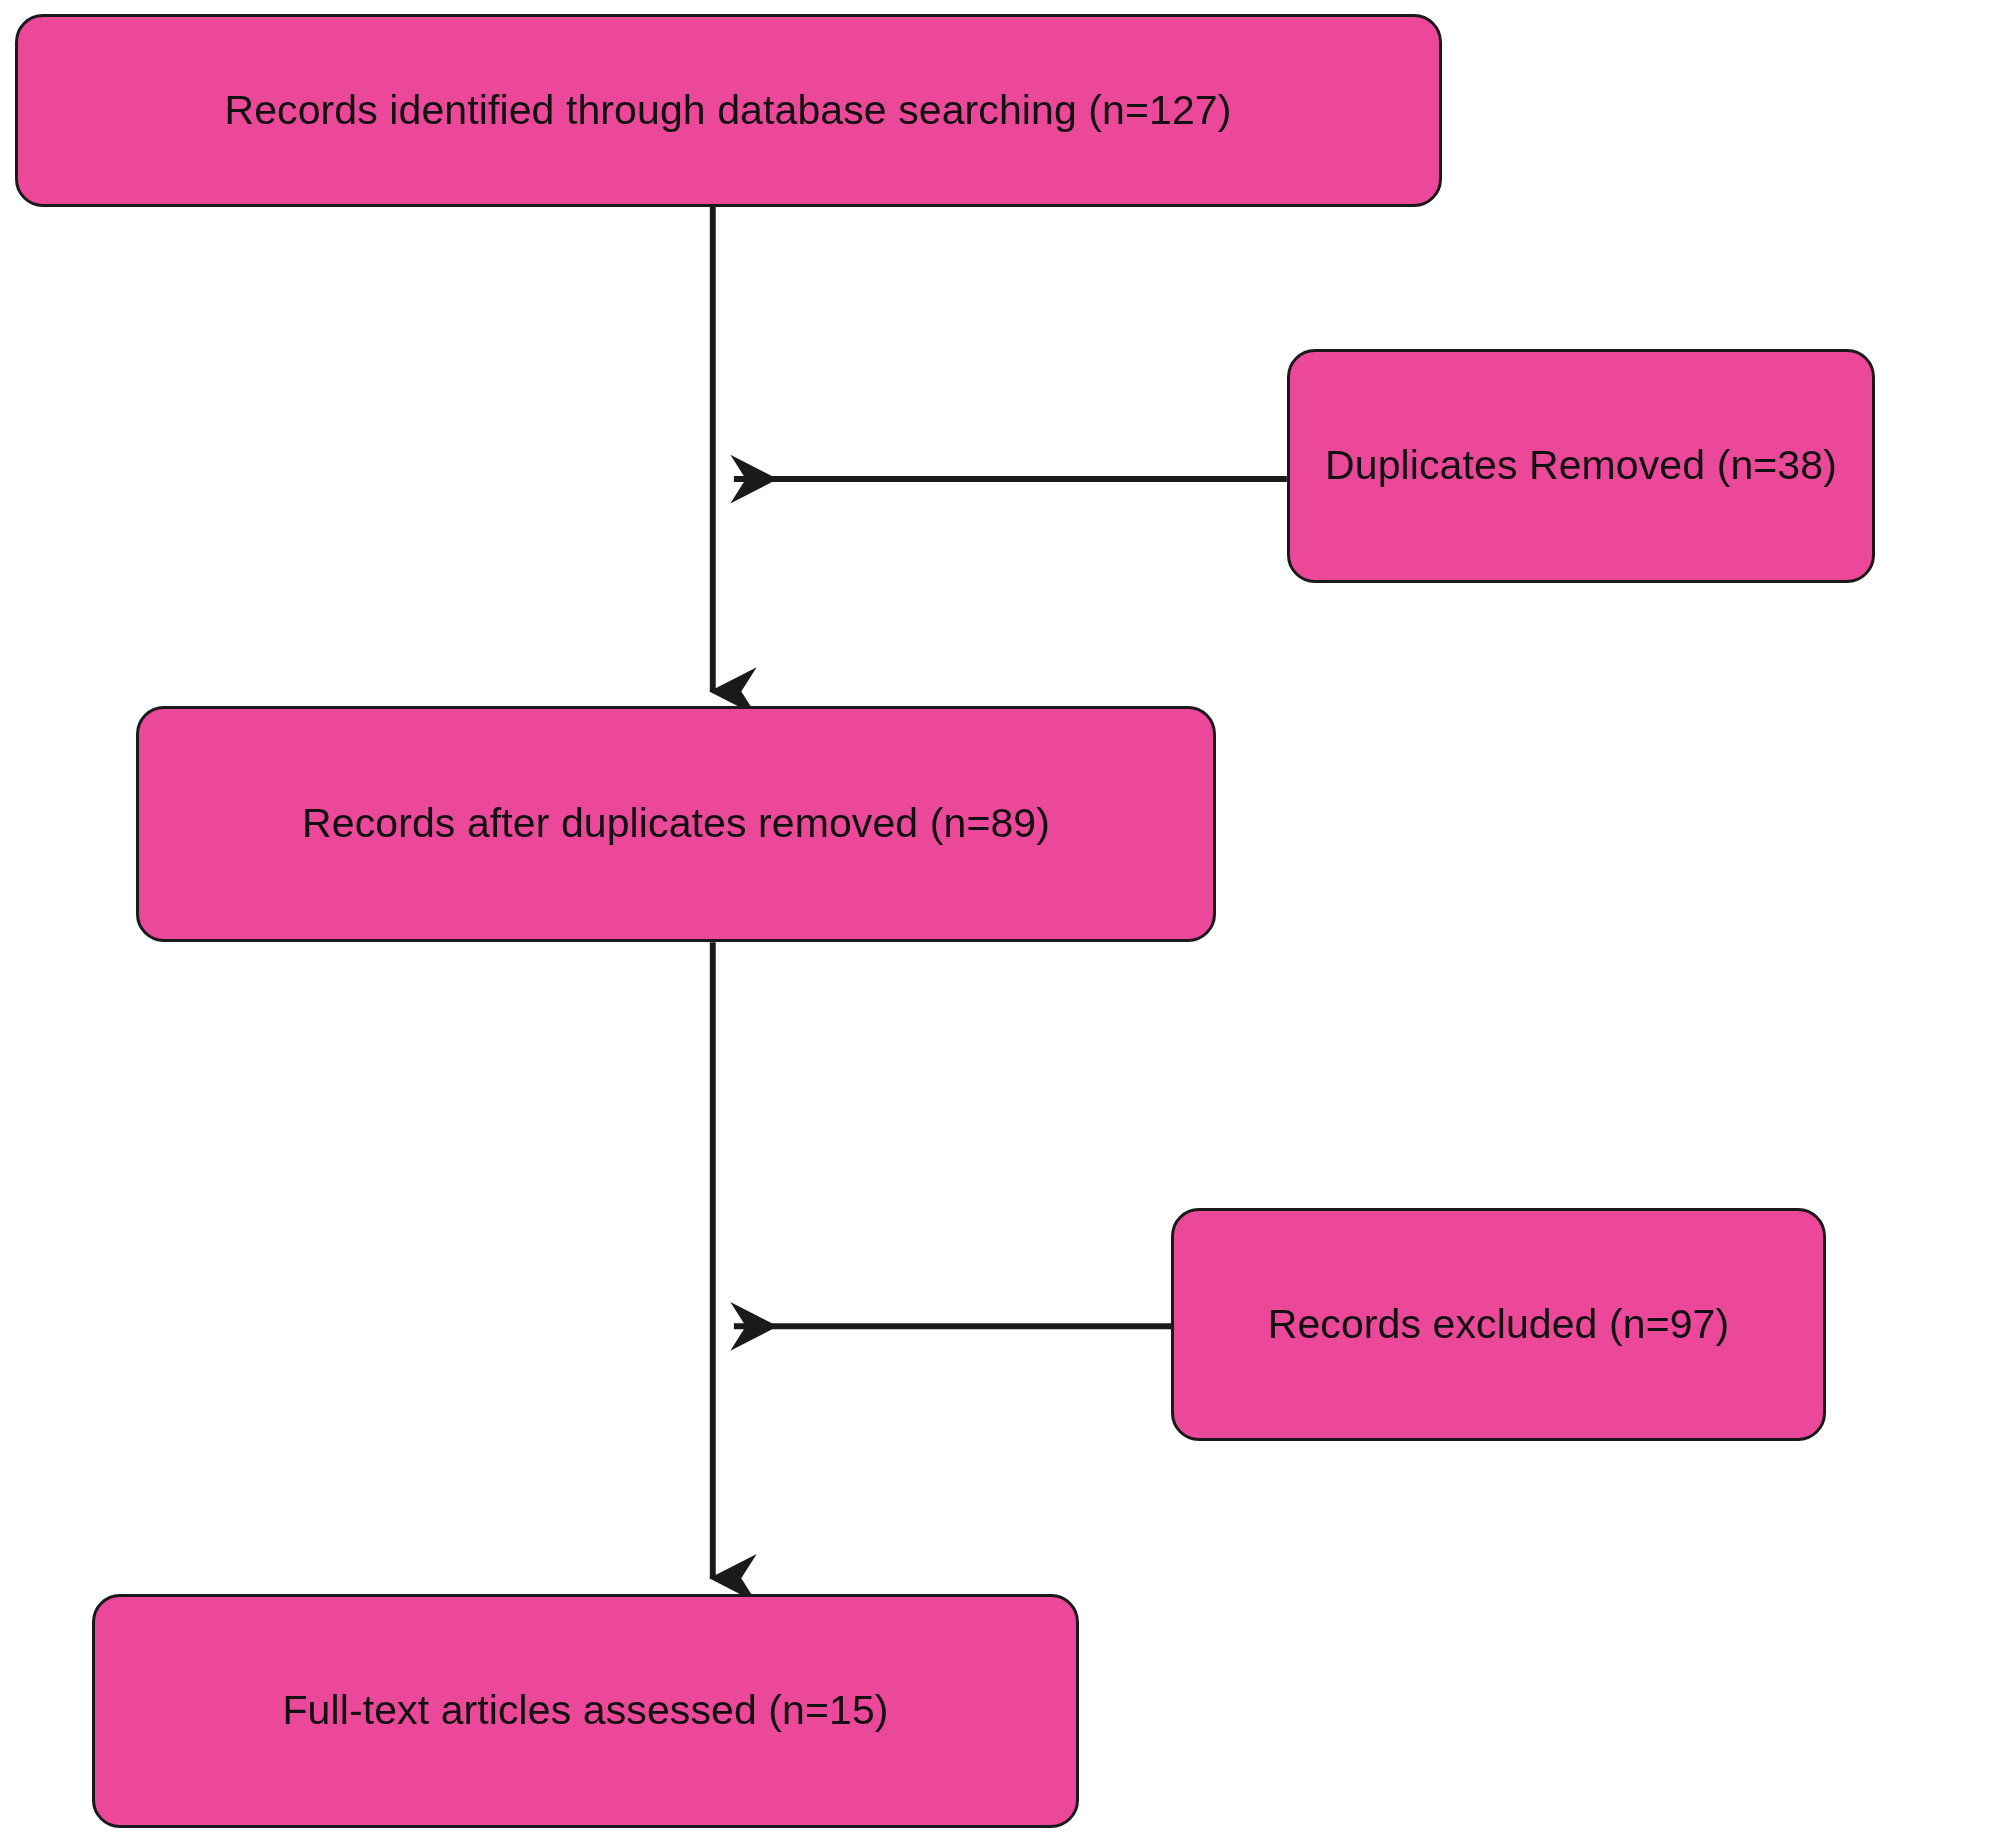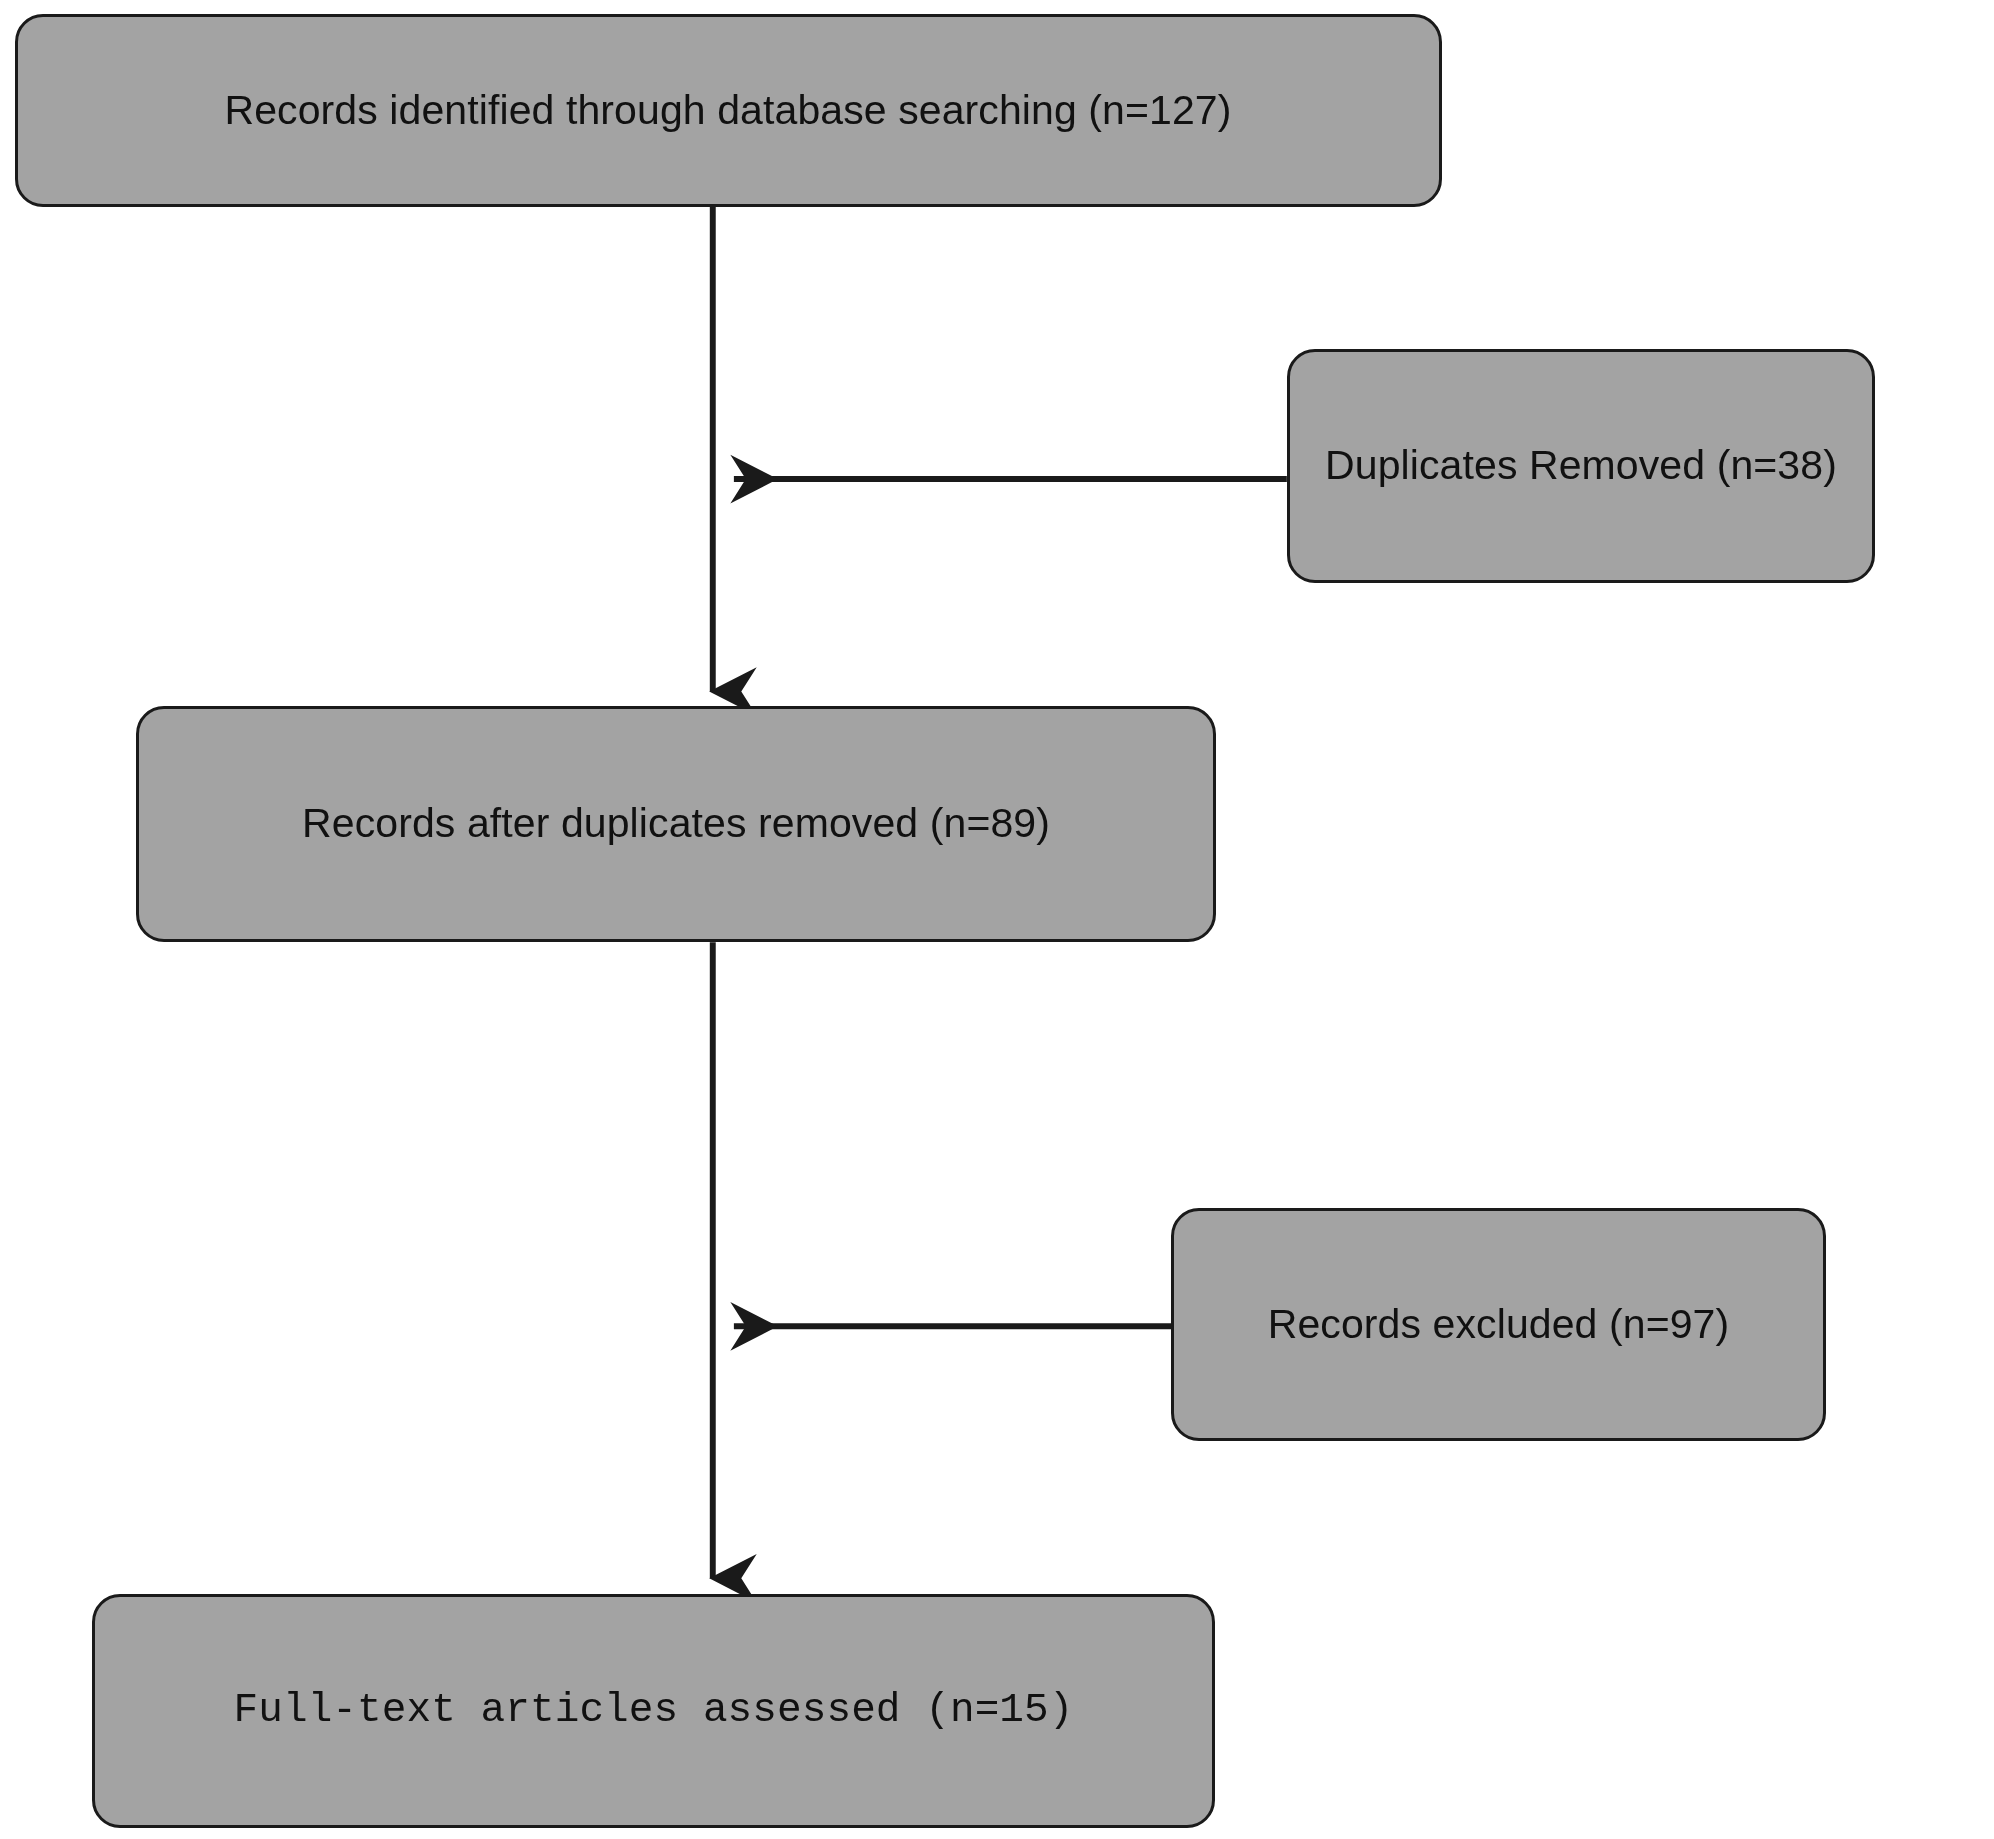--- a/index.html
+++ b/index.html
@@ -20,7 +20,7 @@
   .node {
     position: absolute;
     box-sizing: border-box;
-    background: #a3a3a3;
+    background: #ec4899;
     border: 3.3px solid #1a1a1a;
     border-radius: 28px;
     display: flex;

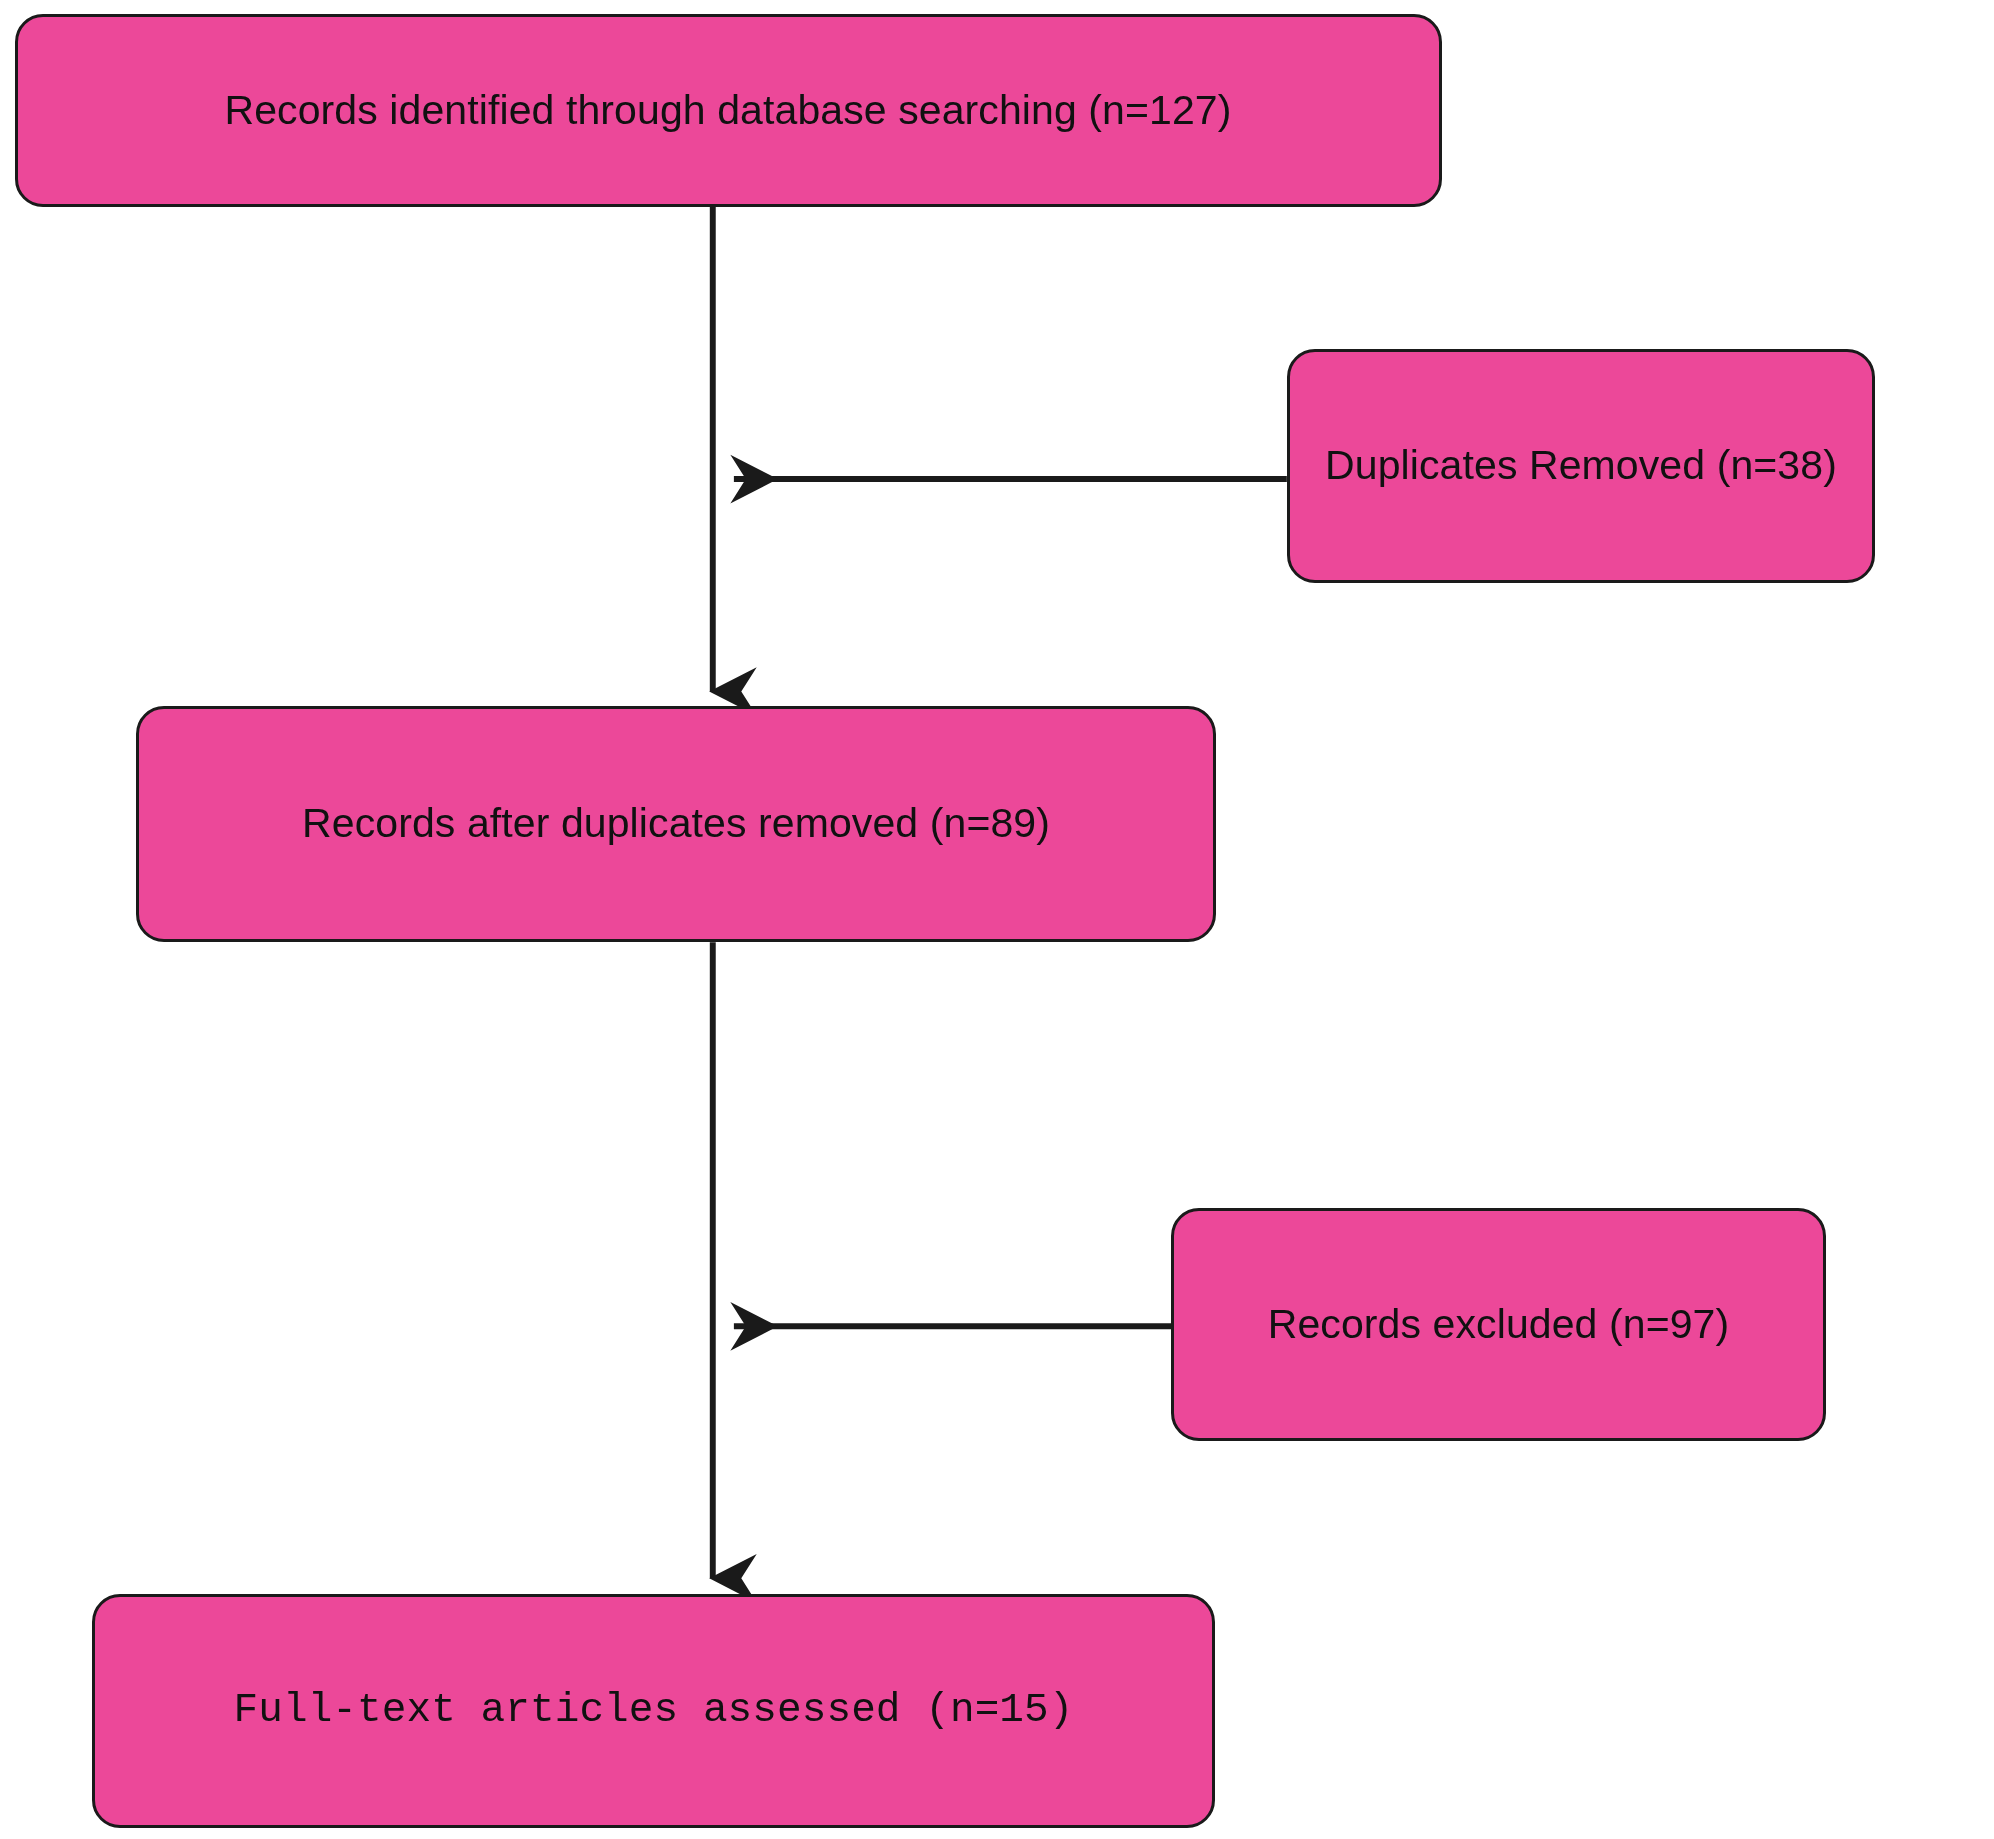--- a/index.html
+++ b/index.html
@@ -41,7 +41,7 @@
   #node-duplicates   { left: 1287px; top: 349px;  width: 588px; height: 234px; }
   #node-after-dupes  { left: 136px;  top: 706px; width: 1080px; height: 236px; }
   #node-excluded     { left: 1171px; top: 1208px; width: 655px;  height: 233px; }
-  #node-fulltext     { left: 92px;  top: 1594px; width: 1123px; height: 234px; font-family: Liberation Mono, monospace; }
+  #node-fulltext     { left: 92px;  top: 1594px; width: 987px; height: 234px; }
 
   .edges {
     position: absolute;

